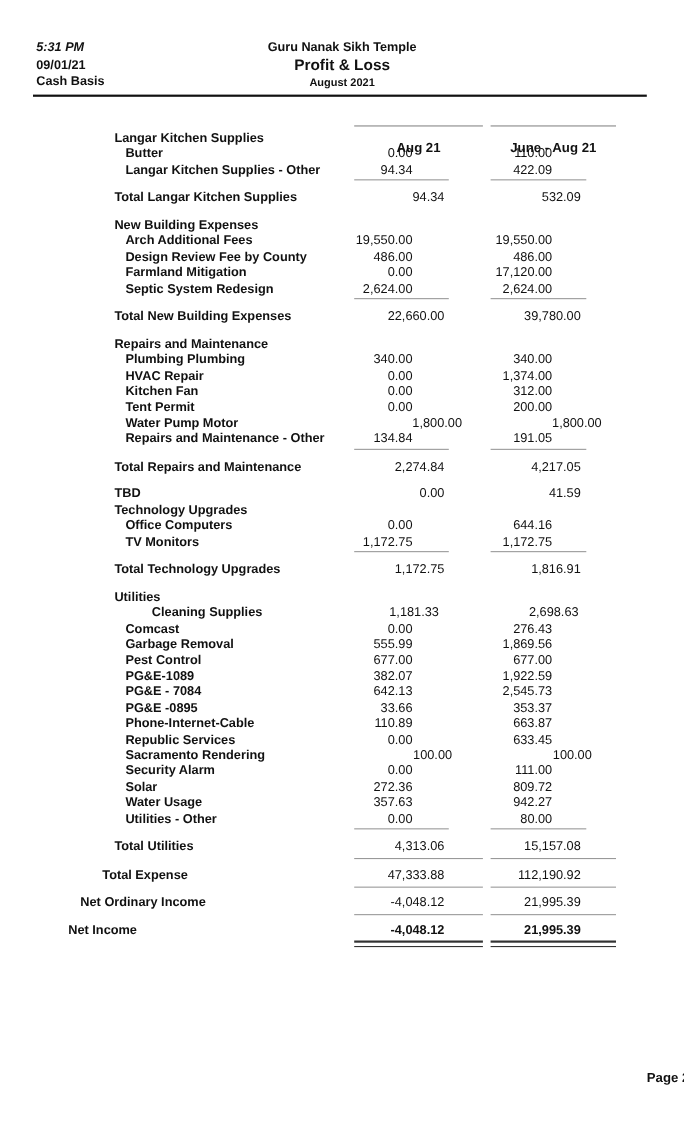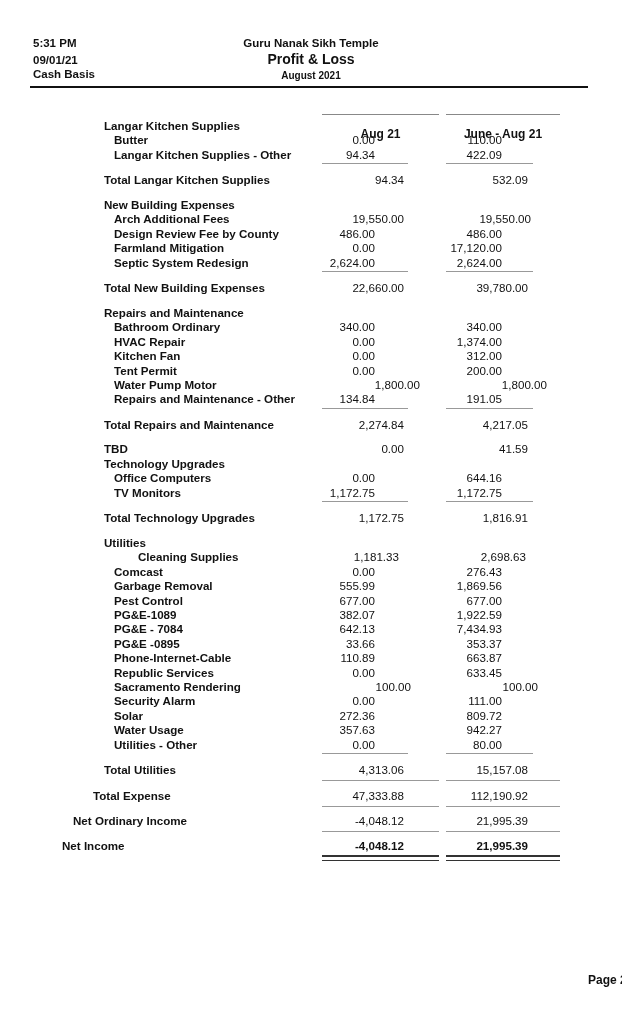--- a/index.html
+++ b/index.html
@@ -28,7 +28,7 @@
 </head>
 <body>
 
-<div class="abs hdr-left" style="top:37px;">5:31 PM</div>
+<div class="abs hdr-left" style="top:37px;font-style:italic;">5:31 PM</div>
 <div class="abs hdr-left" style="top:54px;">09/01/21</div>
 <div class="abs hdr-left" style="top:68px;">Cash Basis</div>
 <div class="abs hdr-center" style="top:37px;font-size:11.5px;font-weight:bold;">Guru Nanak Sikh Temple</div>

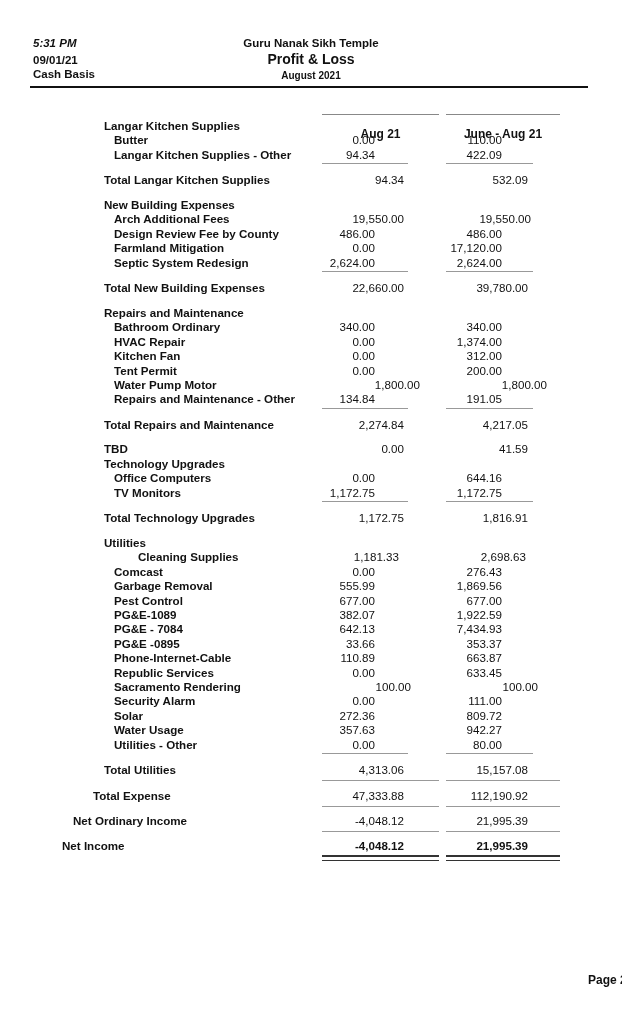--- a/index.html
+++ b/index.html
@@ -65,7 +65,7 @@
     <div class="row" style="top: 198px;">
       <span class="label" style="left: 104px;">New Building Expenses</span>
     </div>
-    <div class="row" style="top: 212.4px; padding-left: 29px;">
+    <div class="row" style="top: 212.4px;">
       <span class="label" style="left: 114px;">Arch Additional Fees</span>
       <span class="v1">19,550.00</span>
       <span class="v2">19,550.00</span>

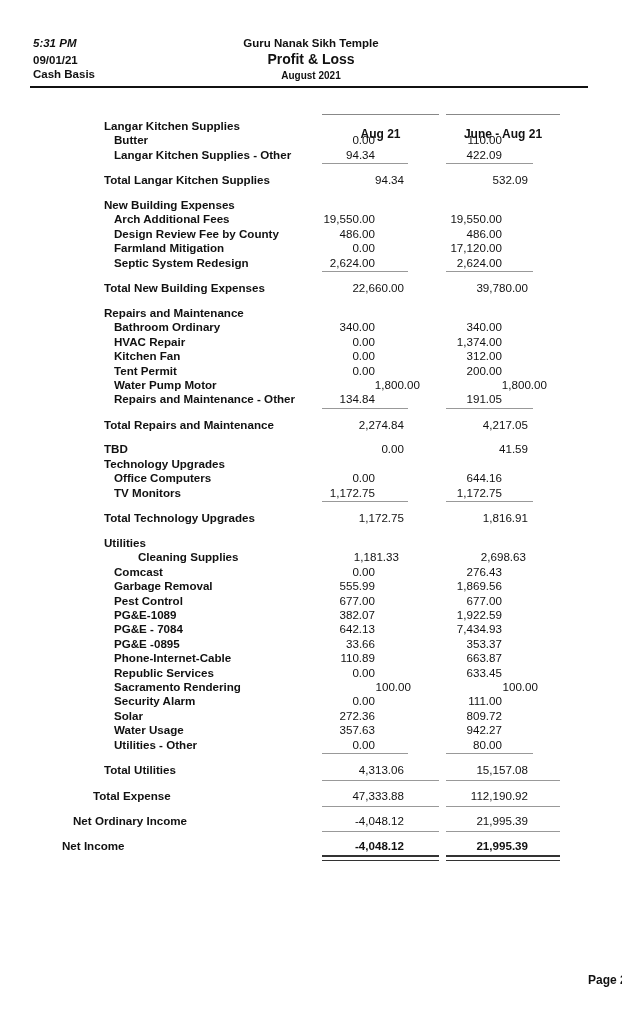--- a/index.html
+++ b/index.html
@@ -96,7 +96,7 @@
       <span class="label" style="left: 104px;">Repairs and Maintenance</span>
     </div>
     <div class="row" style="top: 320.4px;">
-      <span class="label" style="left: 114px;">Bathroom Ordinary</span>
+      <span class="label" style="left: 114px;">Plumbing Plumbing</span>
       <span class="v1">340.00</span>
       <span class="v2">340.00</span>
     </div>

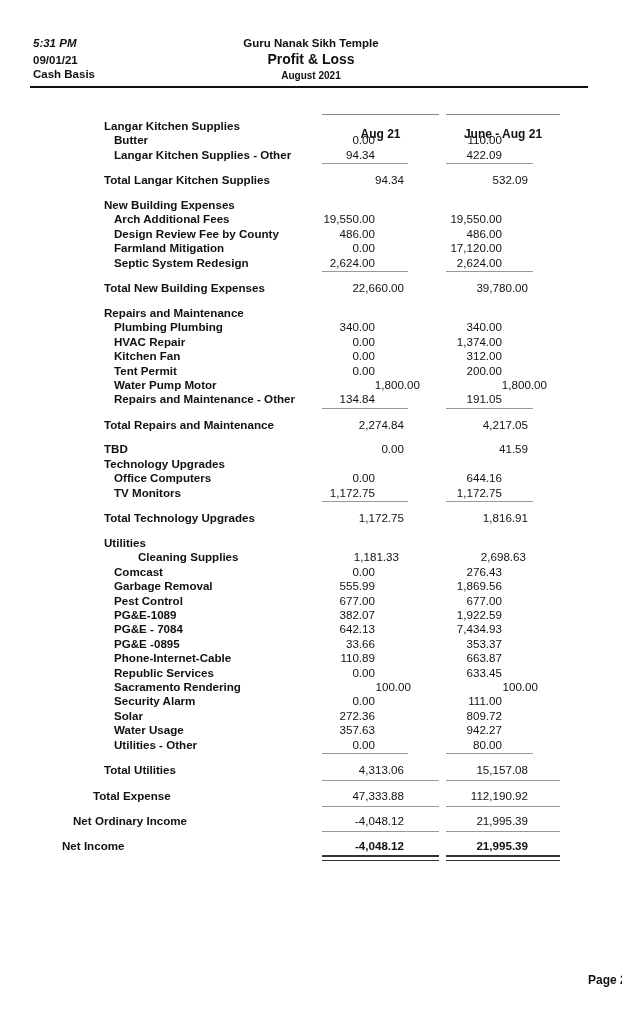--- a/index.html
+++ b/index.html
@@ -188,7 +188,7 @@
     <div class="row" style="top: 622.4px;">
       <span class="label" style="left: 114px;">PG&amp;E - 7084</span>
       <span class="v1">642.13</span>
-      <span class="v2">7,434.93</span>
+      <span class="v2">2,545.73</span>
     </div>
     <div class="row" style="top: 636.8px;">
       <span class="label" style="left: 114px;">PG&amp;E -0895</span>

